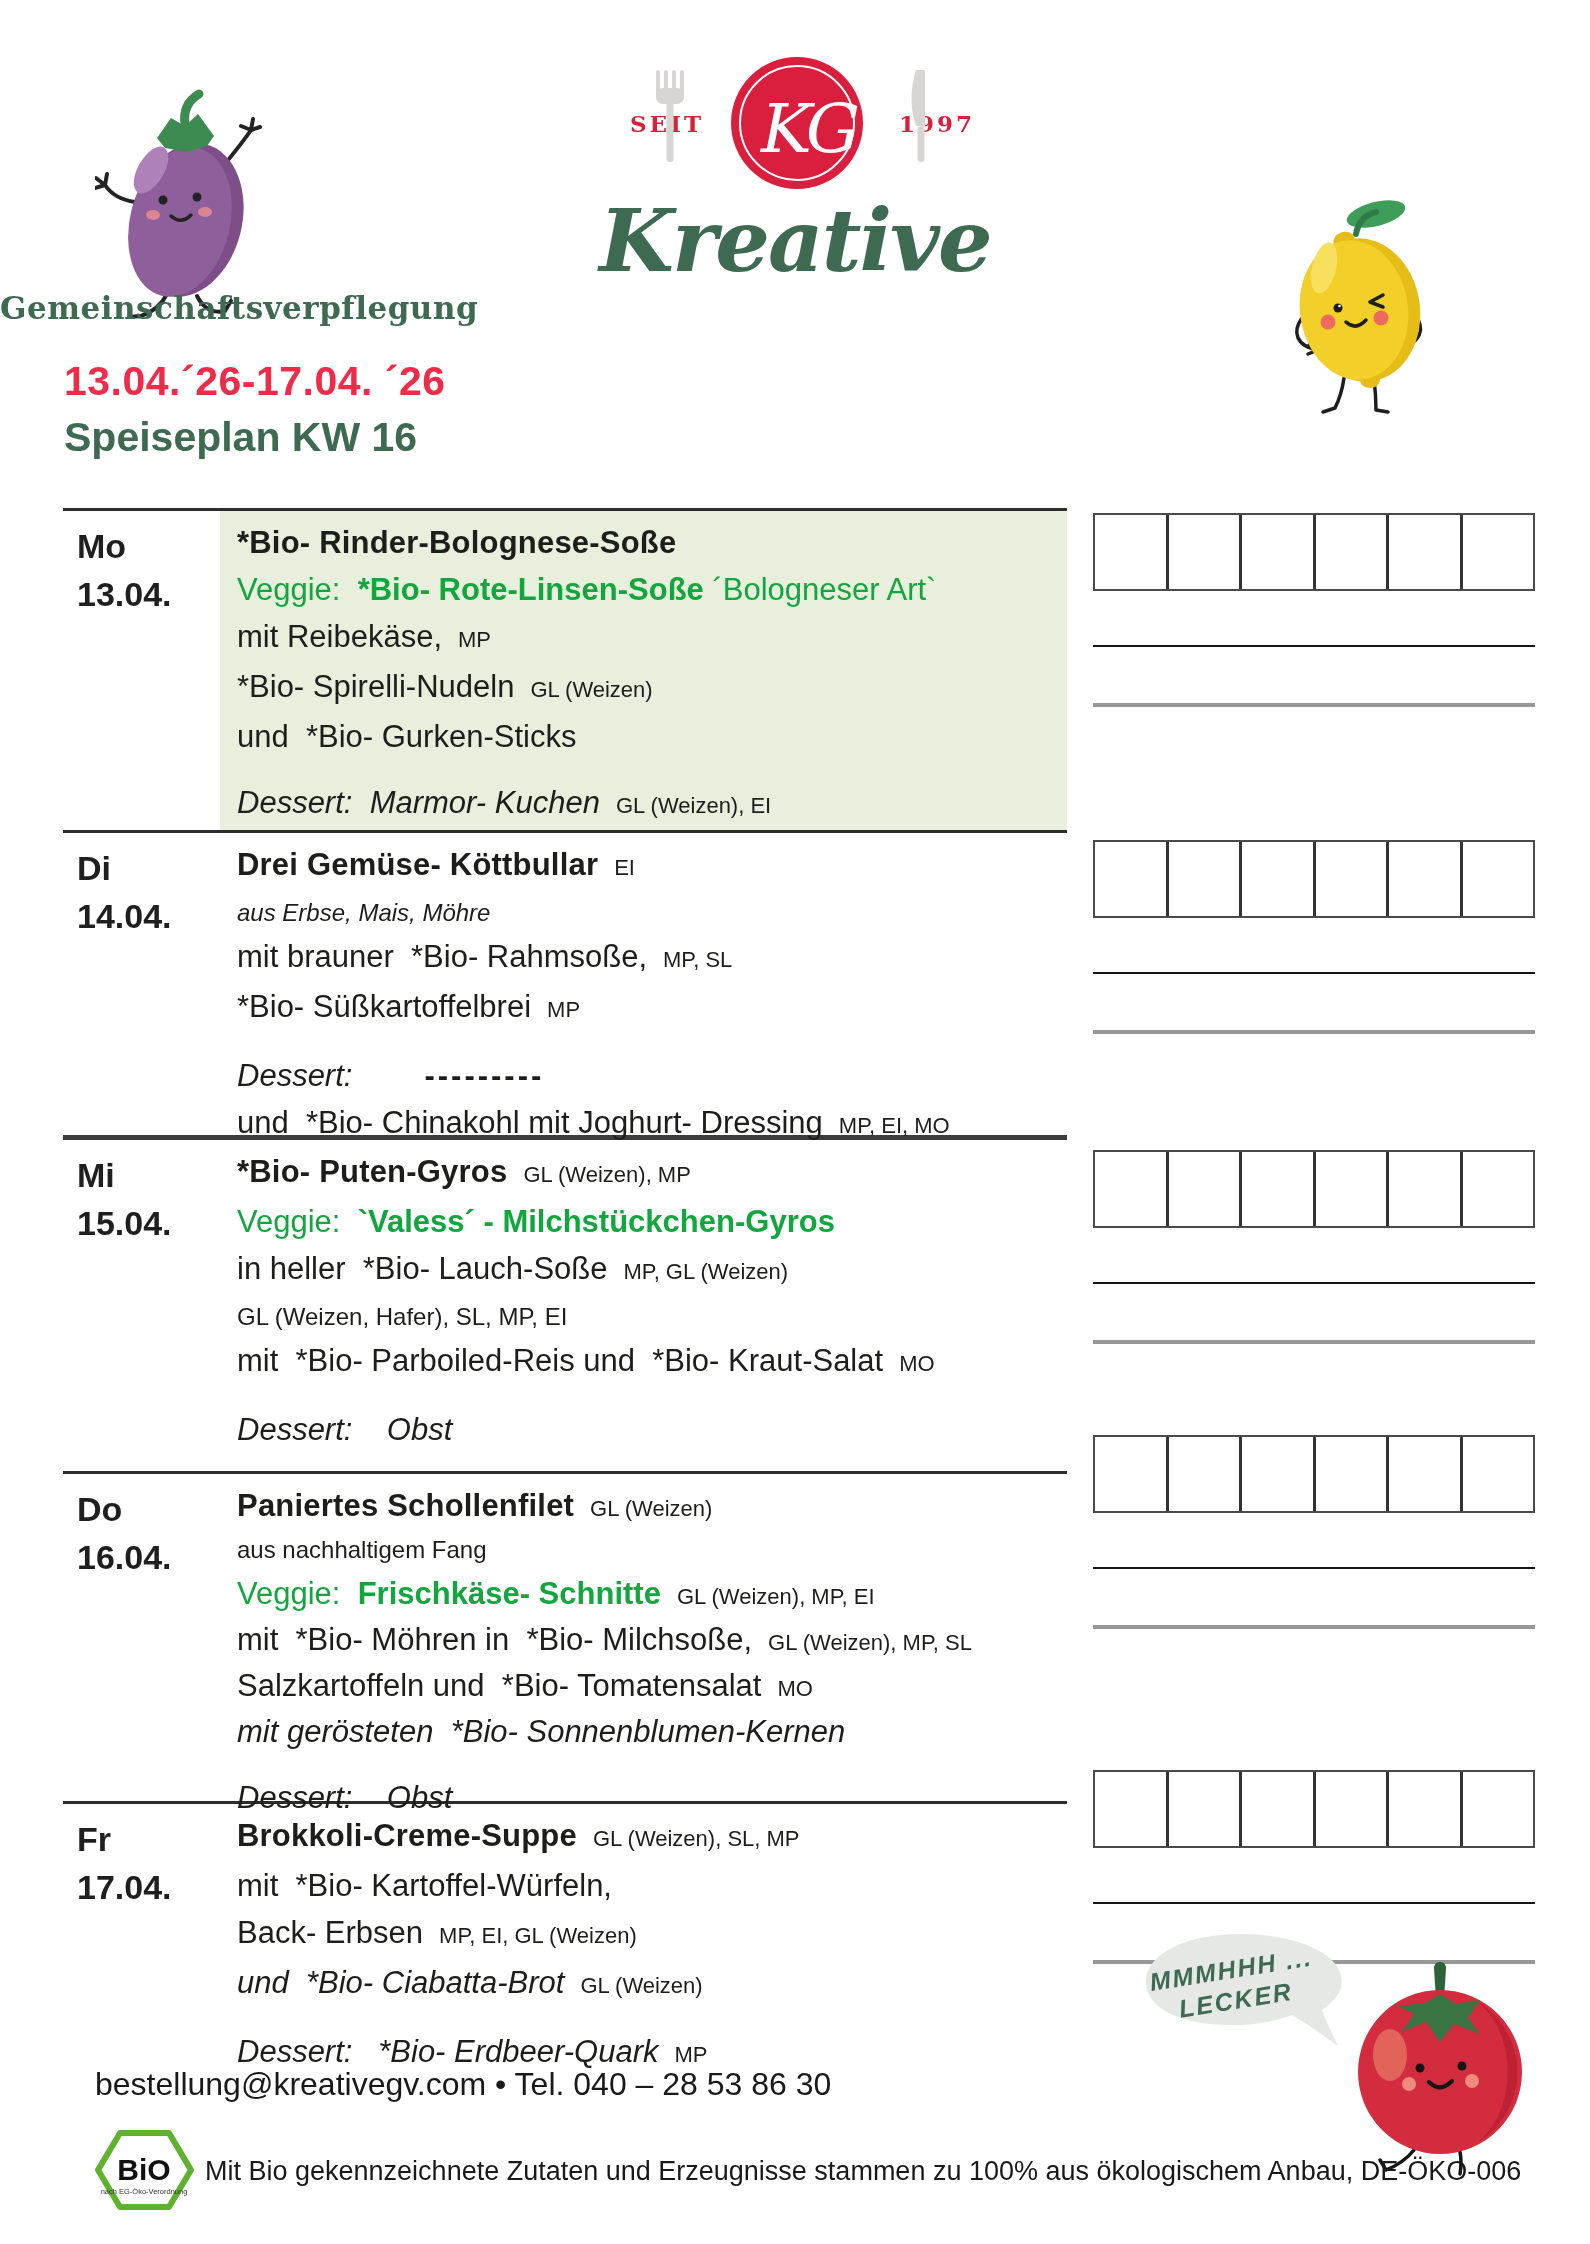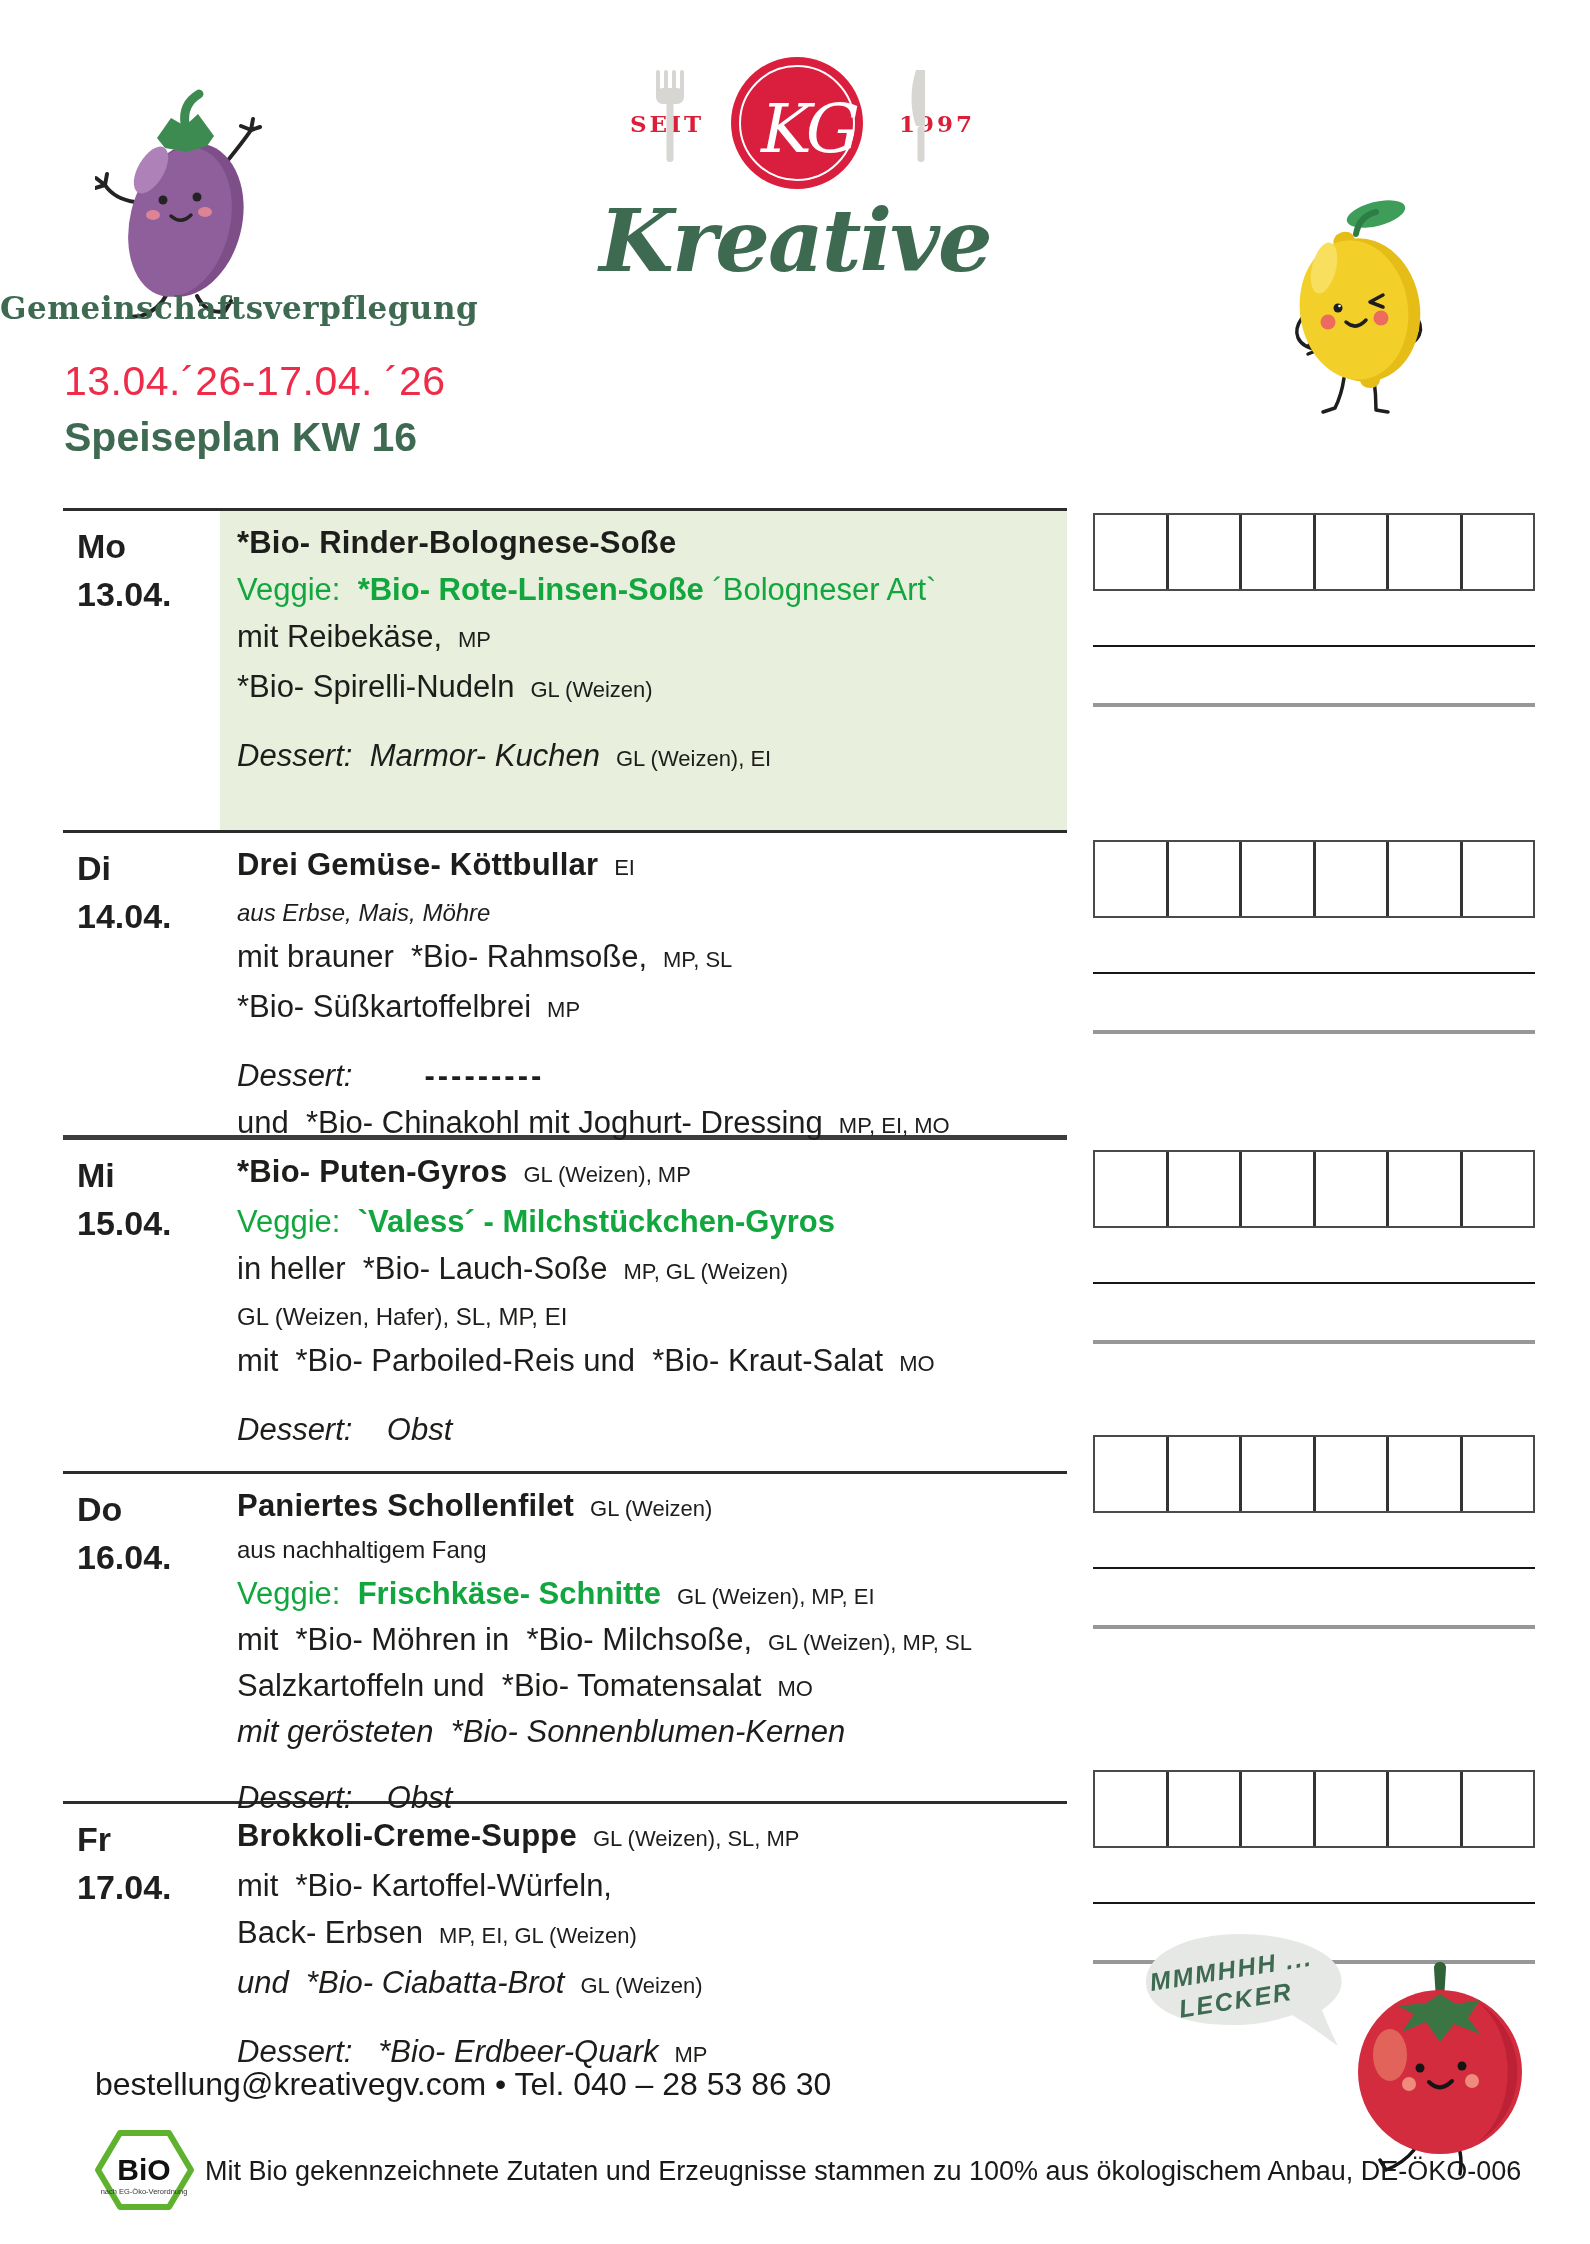--- a/index.html
+++ b/index.html
@@ -19,7 +19,7 @@
   letter-spacing:-2px;color:#3e6a52}
 .brand-sub{position:absolute;left:0;top:290px;width:100%;text-align:left;
   font-family:"DejaVu Serif",serif;font-weight:bold;font-size:31px;letter-spacing:.5px;color:#3e6a52}
-.date-range{position:absolute;left:64px;top:358px;font-size:41px;font-weight:normal;
+.date-range{position:absolute;left:64px;top:358px;font-size:41px;font-weight:bold;
   letter-spacing:.5px;color:#ee2b48}
 .plan-title{position:absolute;left:64px;top:414px;font-size:41px;font-weight:bold;color:#3e6a52}
 

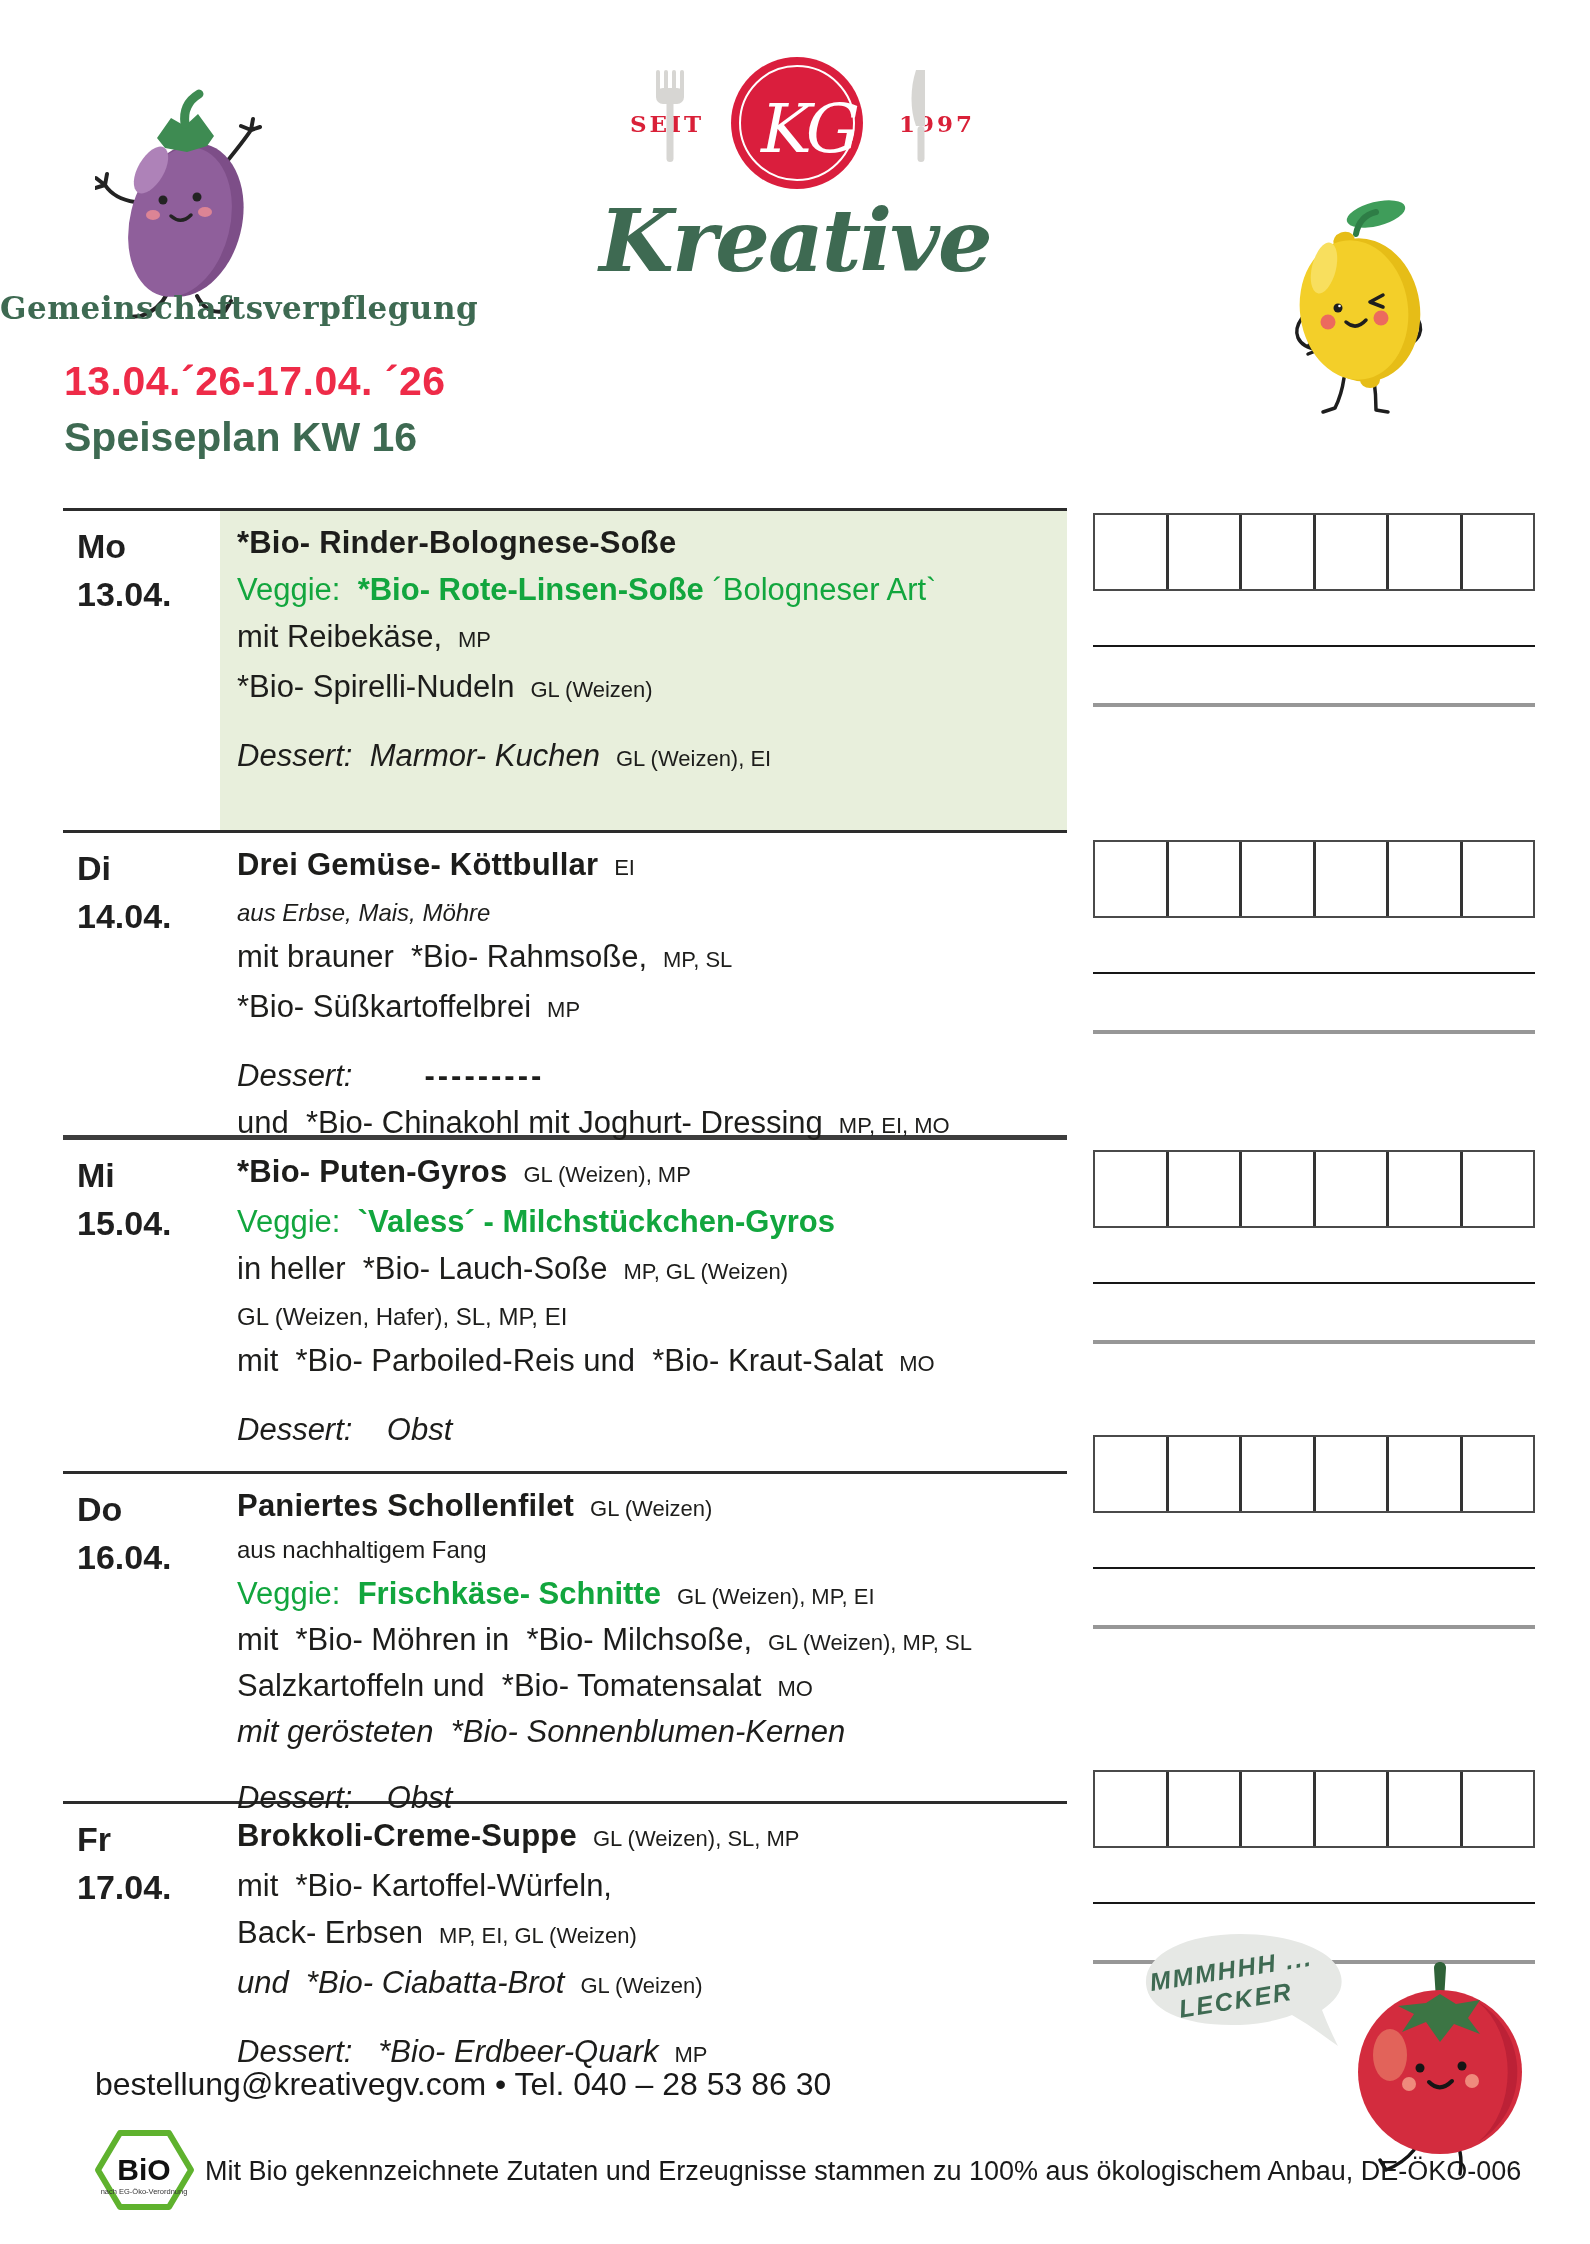--- a/index.html
+++ b/index.html
@@ -162,6 +162,7 @@
           <div class="line"><span class="s-g">Veggie:  </span><span class="s-gb">*Bio- Rote-Linsen-Soße</span><span class="s-g"> ´Bologneser Art`</span></div>
           <div class="line"><span class="s-n">mit Reibekäse,</span><span class="s-a">MP</span></div>
           <div class="line"><span class="s-n">*Bio- Spirelli-Nudeln</span><span class="s-a">GL (Weizen)</span></div>
+          <div class="line"><span class="s-n">und  *Bio- Gurken-Sticks</span></div>
           <div class="line gap"><span class="s-i">Dessert:  Marmor- Kuchen</span><span class="s-a">GL (Weizen), EI</span></div>
         </div>
       </div>

